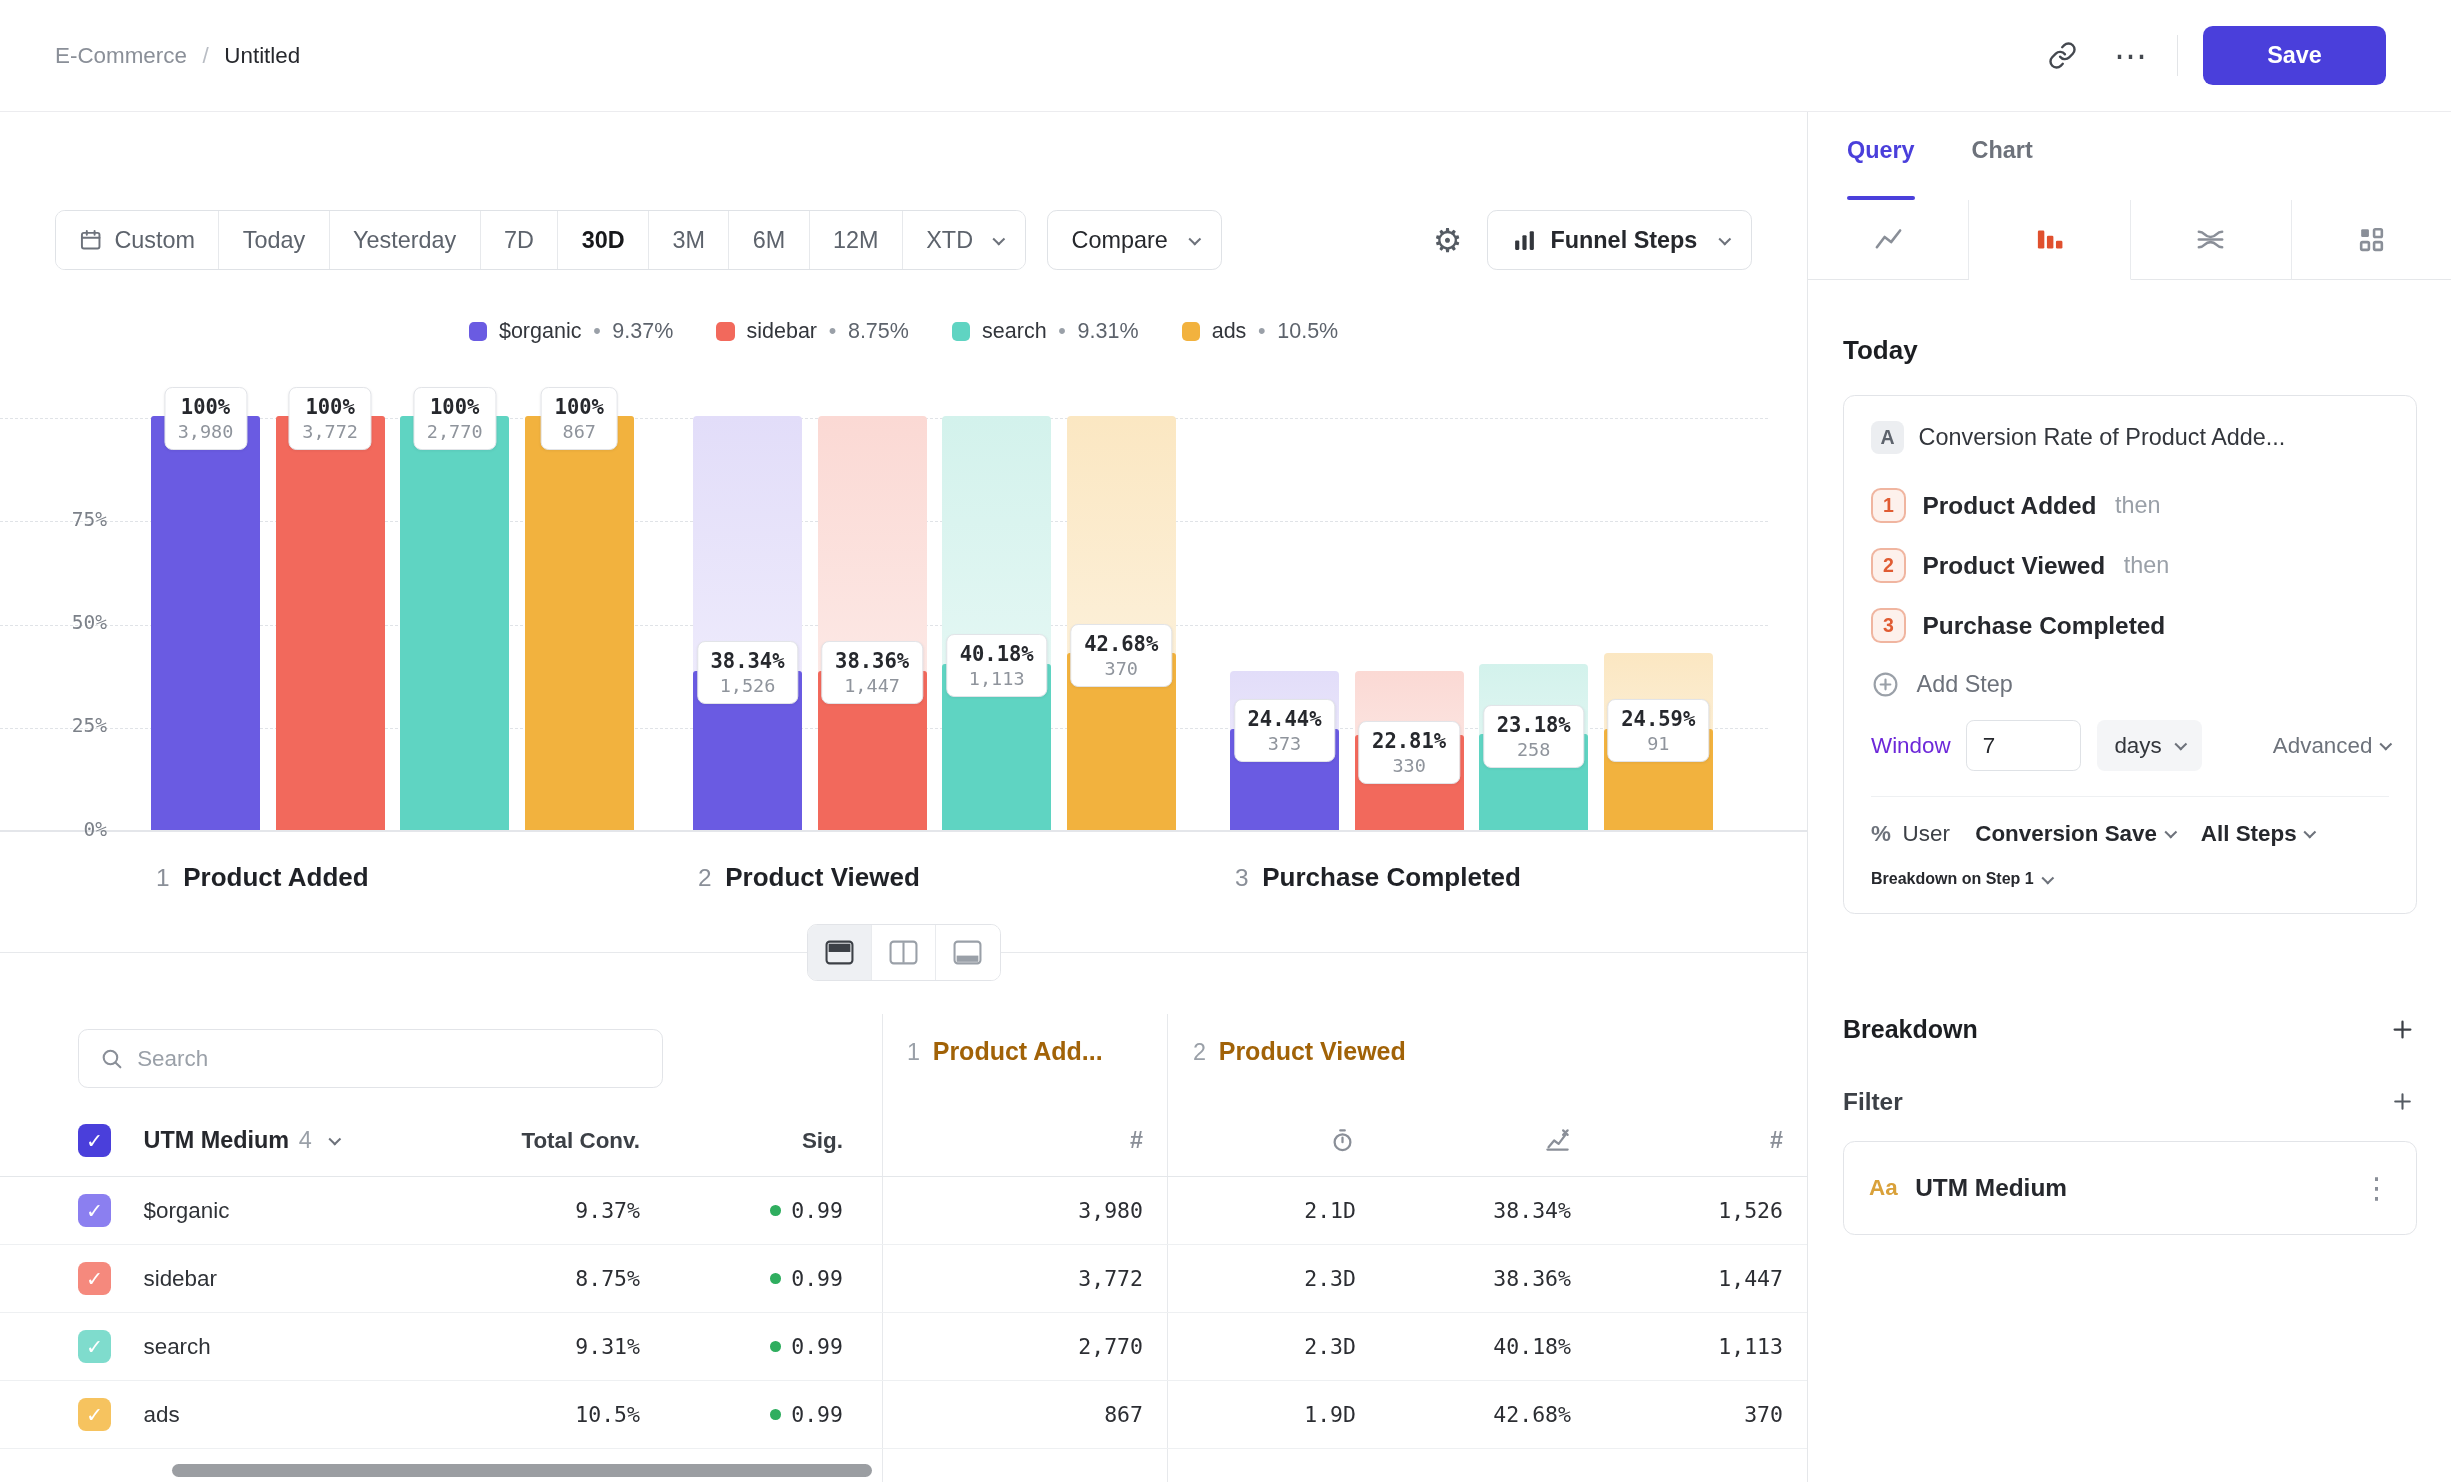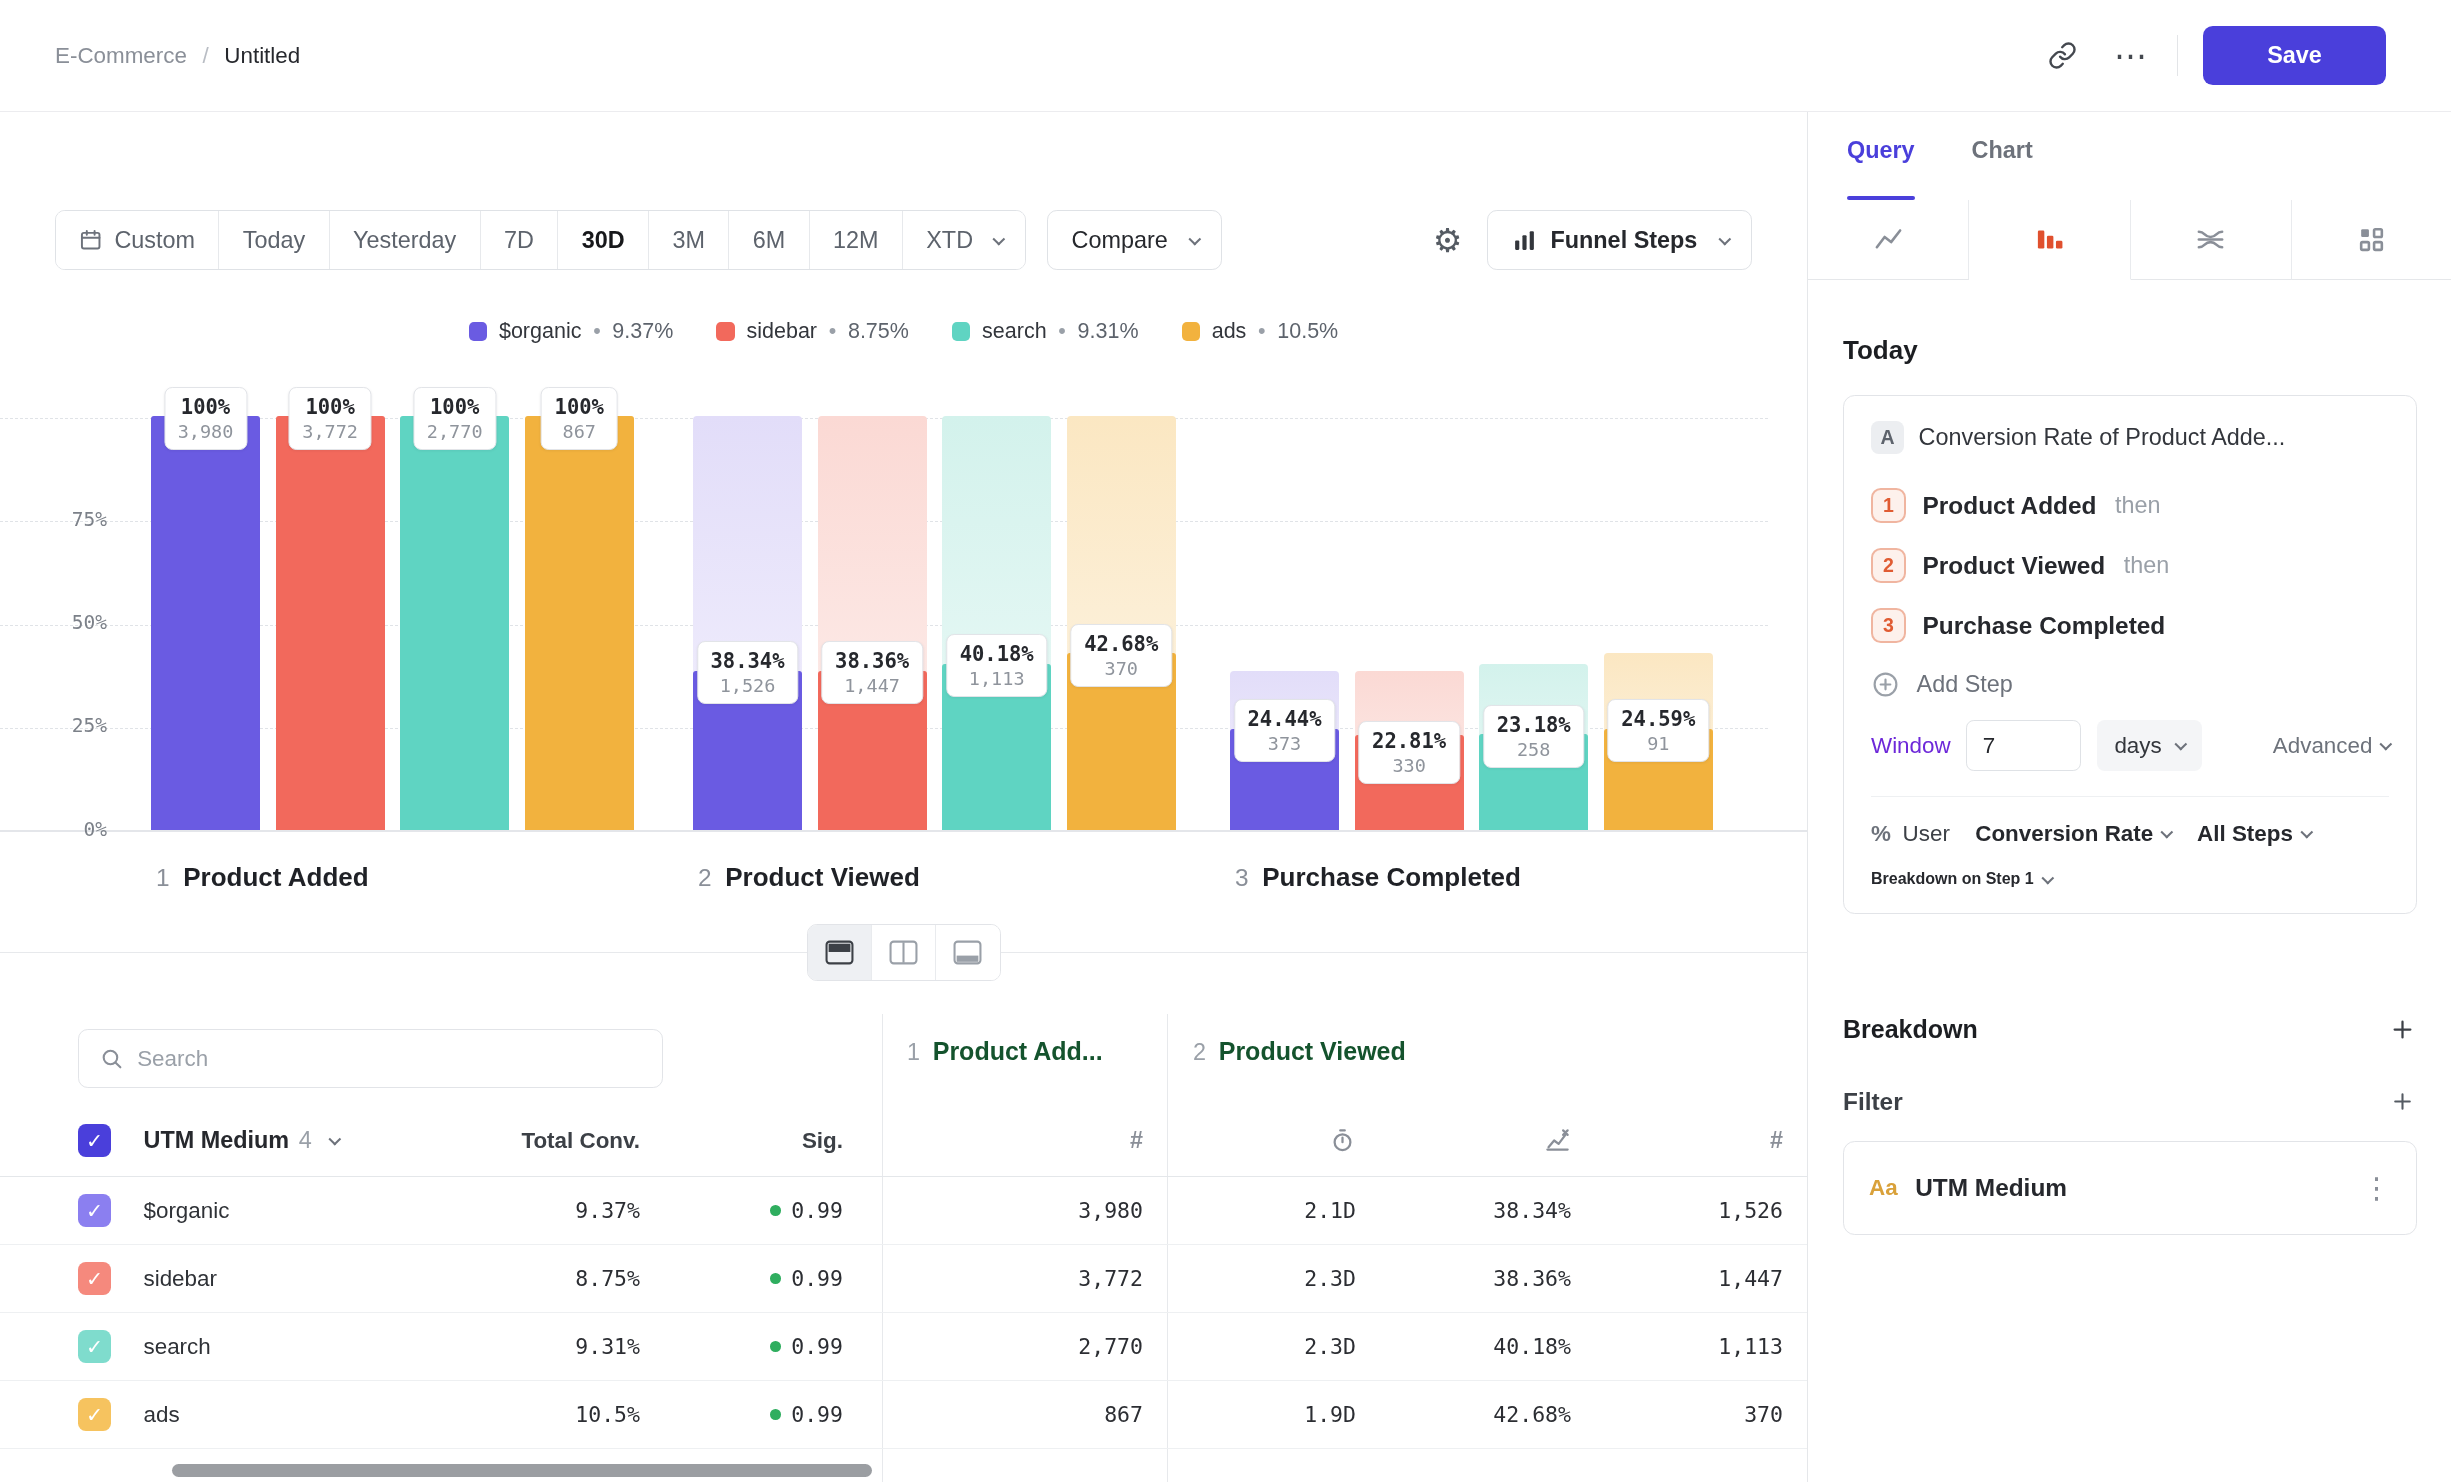--- a/index.html
+++ b/index.html
@@ -645,7 +645,7 @@
               <span class="pct-ic">%</span>
               <span class="count-type">User</span>
               <span class="dd">
-                <span>Conversion Rate</span>
+                <span>Conversion Save</span>
                 <i class="chev sm"></i>
               </span>
               <span class="dd">

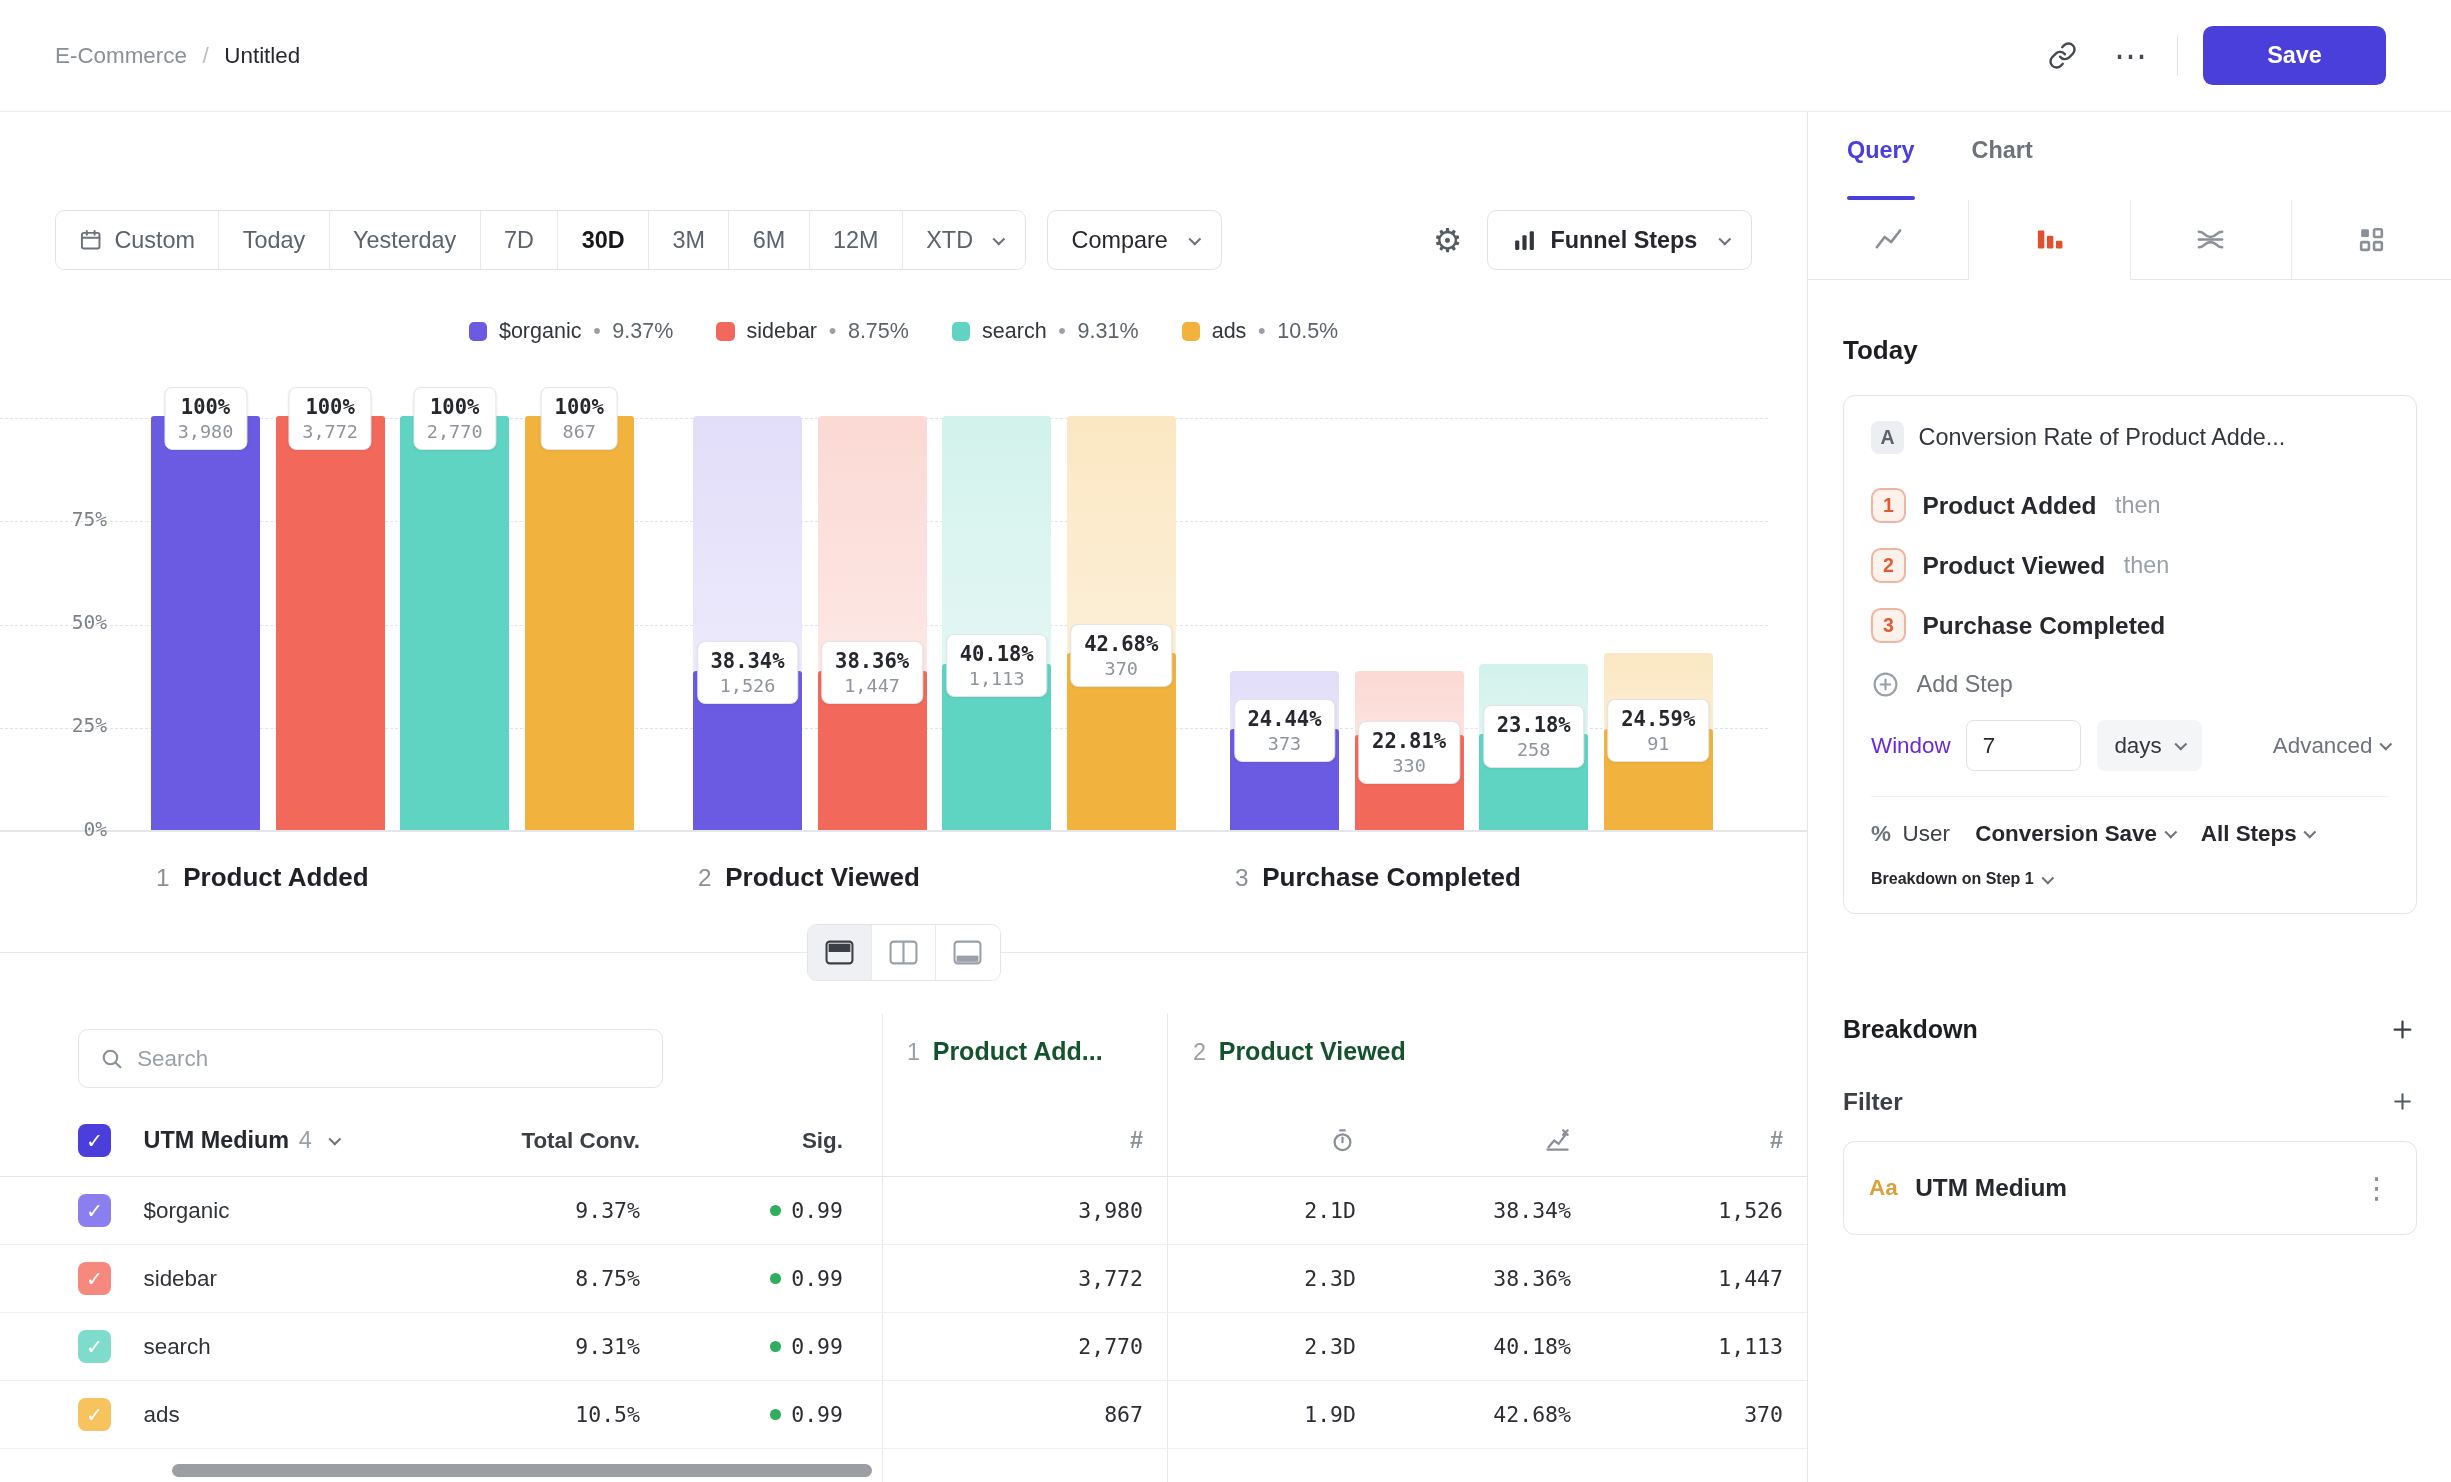--- a/index.html
+++ b/index.html
@@ -105,7 +105,7 @@
   .group-h { position:absolute; top:925px; display:flex; align-items:baseline; gap:12.7px; }
   .gh1 { left:907px; } .gh2 { left:1193px; }
   .g-num { font-size:23.4px; color:#9aa0a8; }
-  .g-name { font-size:25px; font-weight:700; color:#14532d; }
+  .g-name { font-size:25px; font-weight:700; color:#a16207; }
 
   .row-grid { display:grid; align-items:center; padding-left:78px;
     grid-template-columns:47px 263px 252px 203px 300px 213px 215px 212px; }

